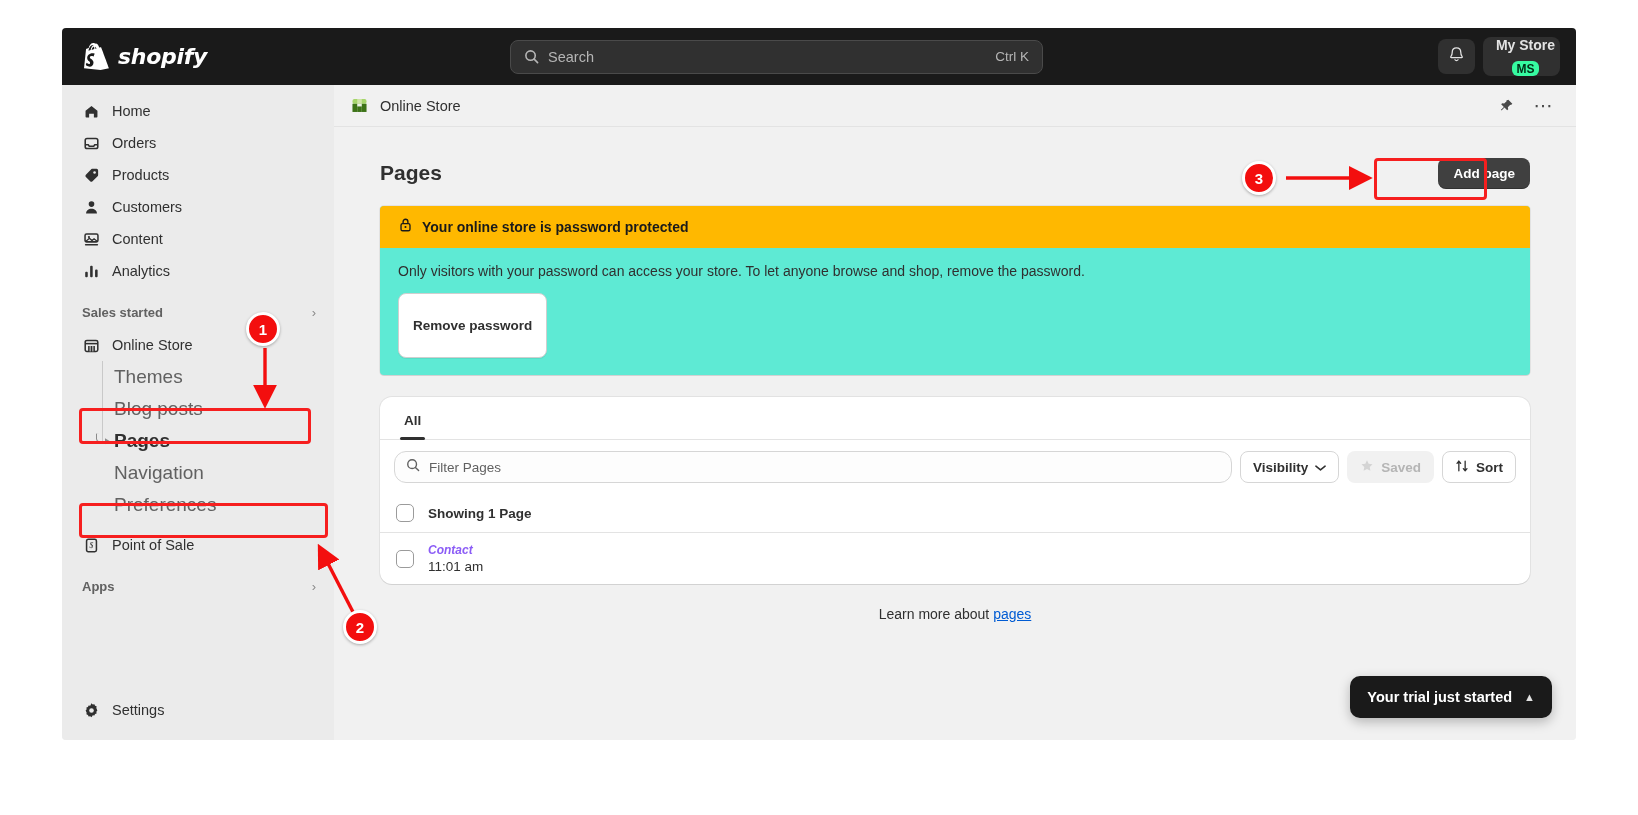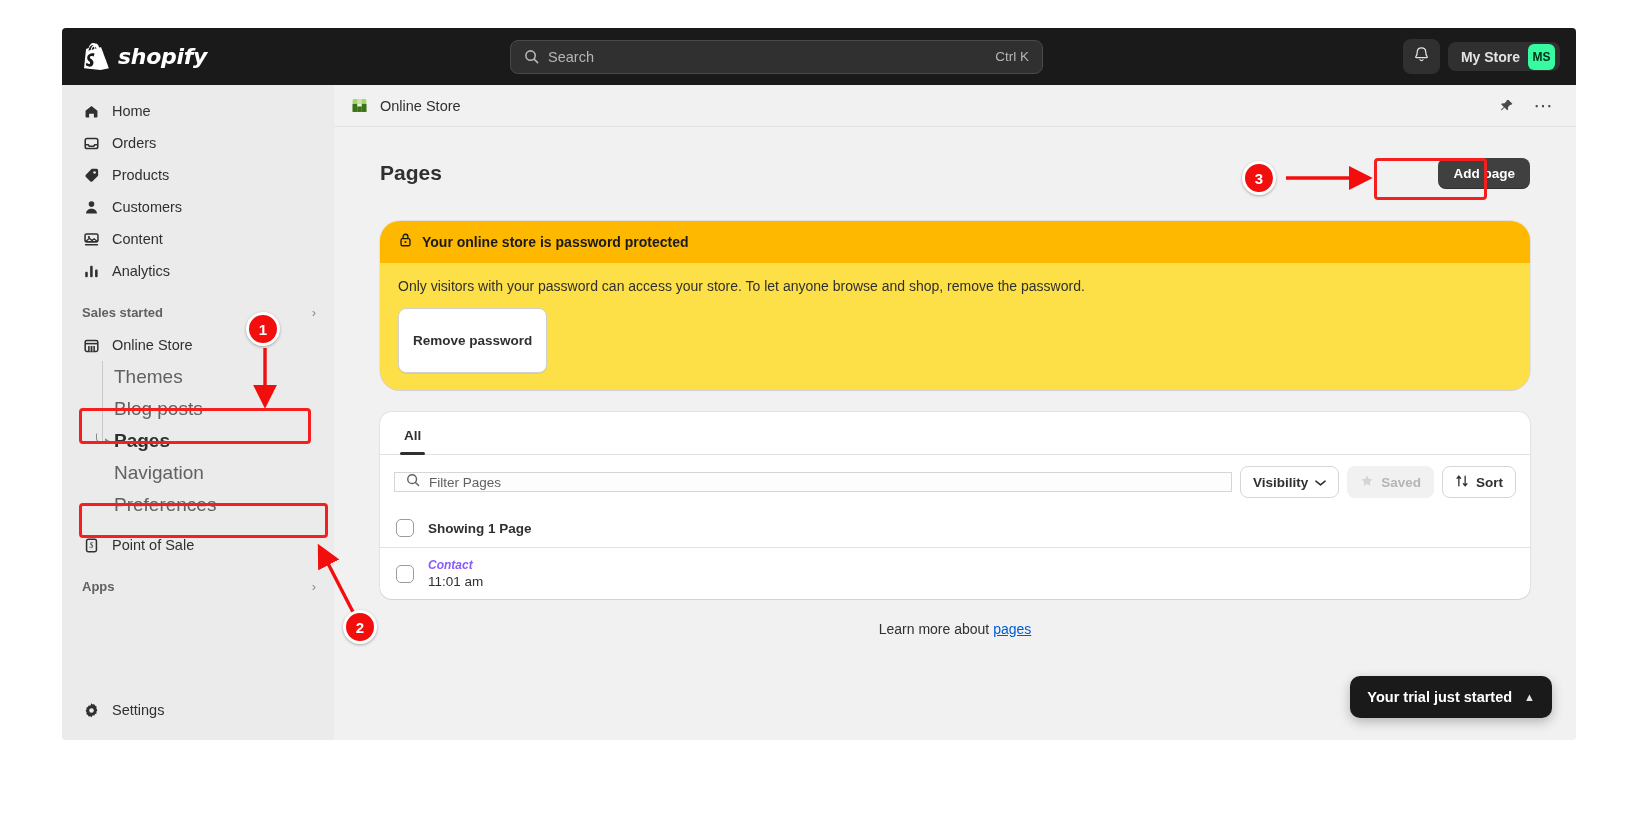--- a/index.html
+++ b/index.html
@@ -66,9 +66,9 @@
     cursor: pointer;
   }
   #store-btn {
-    height: 29px; border-radius: 8px; background: #303030;
+    height: 39px; border-radius: 8px; background: #303030;
     display: flex; align-items: center; gap: 8px;
-    padding: 0 5px 0 13px; cursor: pointer;
+    padding: 0 5px 0 13px; cursor: pointer; flex-direction: column;
   }
   #store-name { color: #e3e3e3; font-size: 14px; font-weight: bold; }
   #store-avatar {

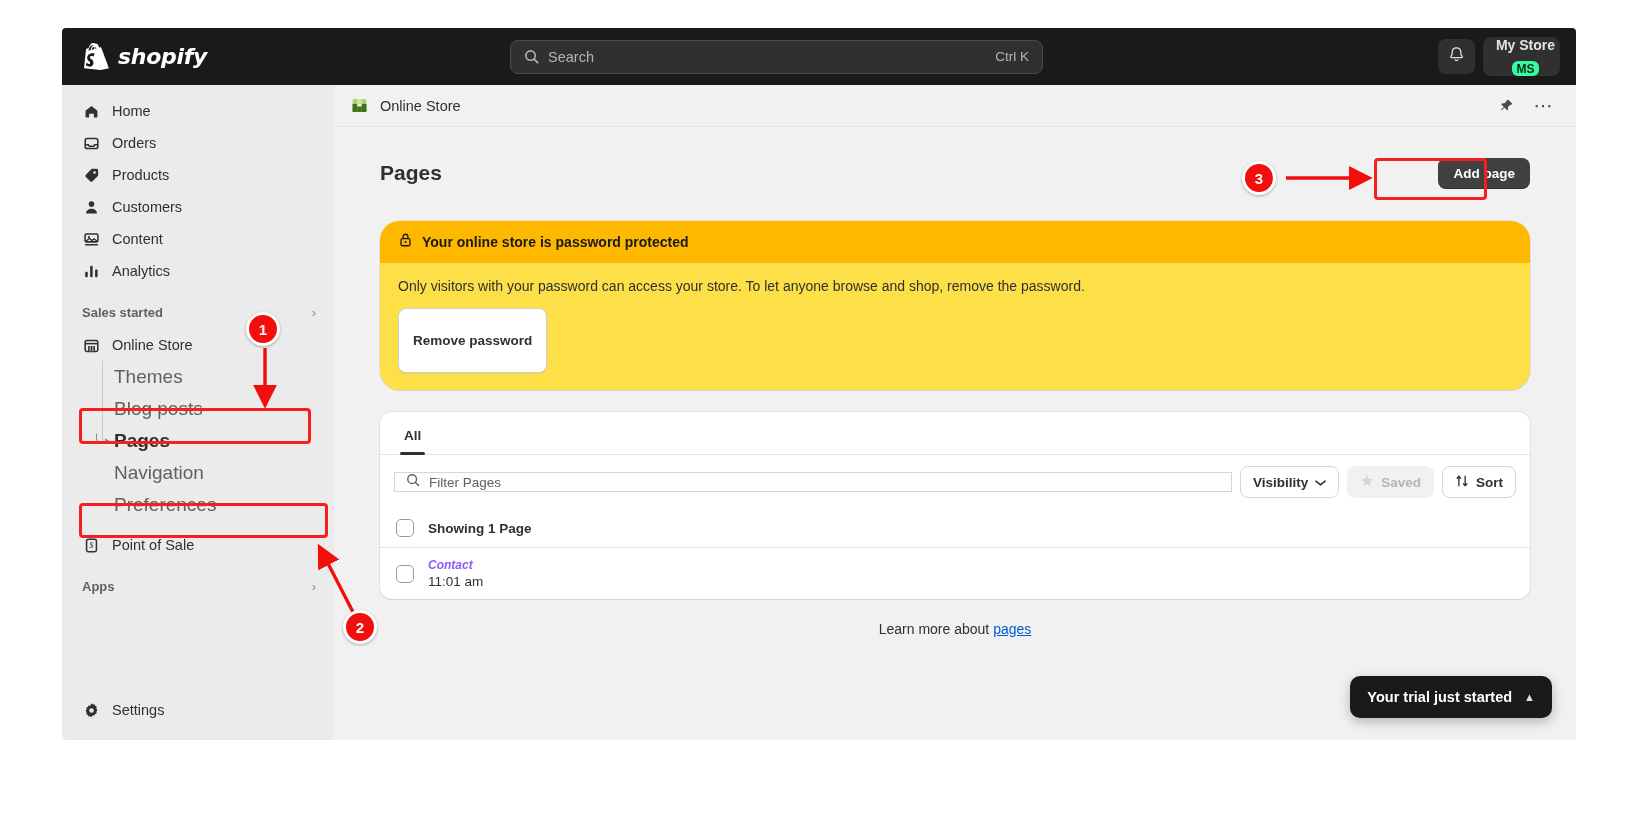--- a/index.html
+++ b/index.html
@@ -162,8 +162,8 @@
 
   
   #banner {
-    margin-top: 28px; background: #fde047;
-    border-radius: 20px; overflow: hidden;
+    margin-top: 13px; background: #5eead4;
+    border-radius: 4px; overflow: hidden;
     box-shadow: 0 1px 0 rgba(0,0,0,.07), 0 0 0 1px rgba(0,0,0,.06);
   }
   #banner-head {

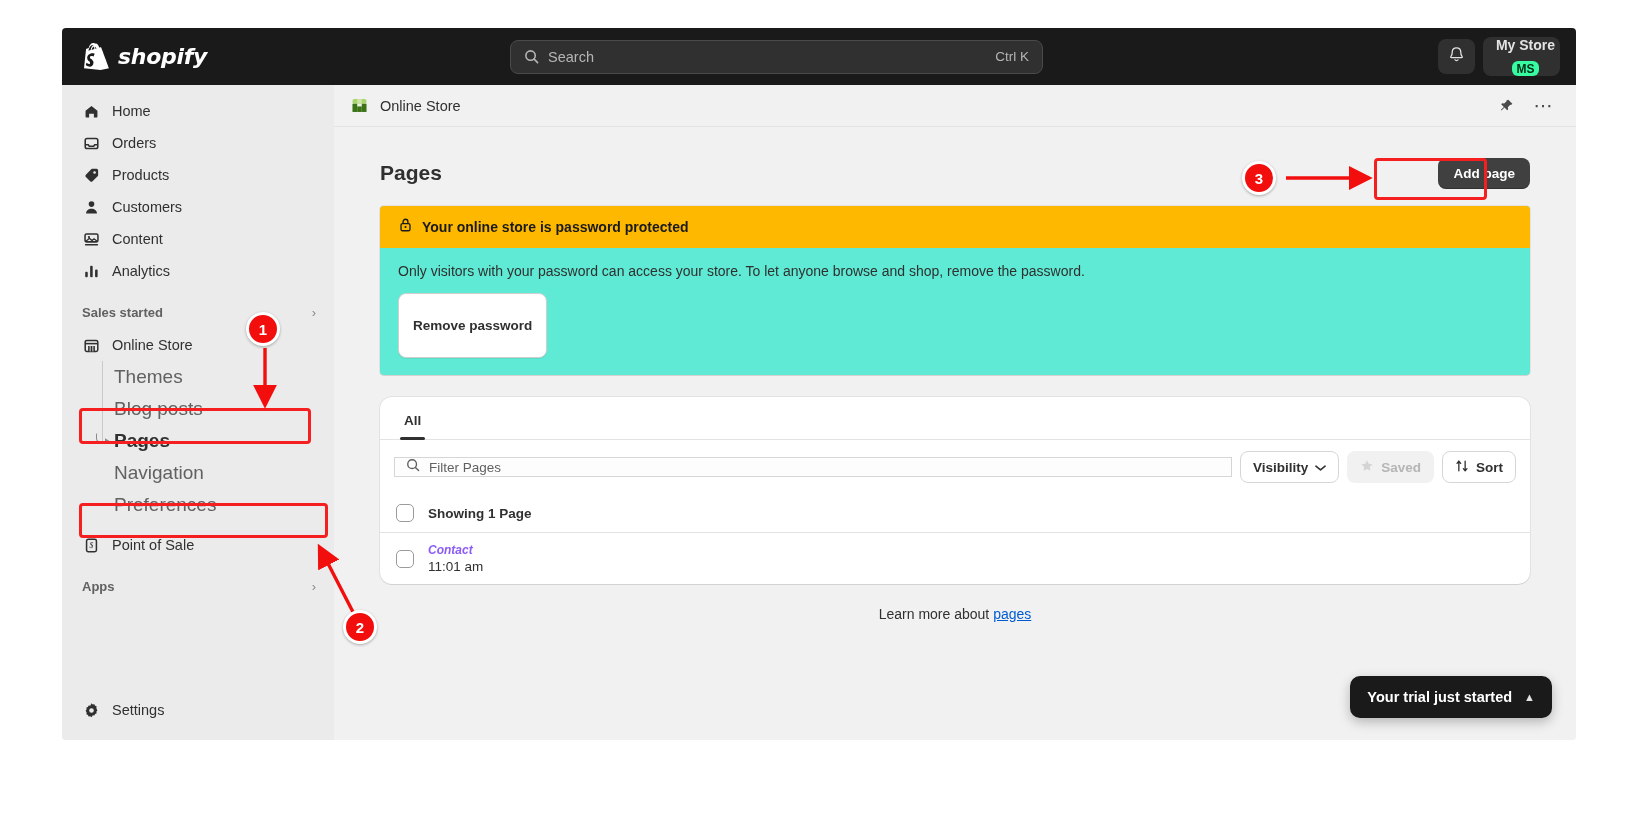--- a/index.html
+++ b/index.html
@@ -200,7 +200,7 @@
   }
   #filter-row { display: flex; align-items: center; gap: 8px; padding: 11px 14px; }
   #filter-input {
-    flex: 1; height: 20px; border: 1px solid #d6d6d6; border-radius: 0;
+    flex: 1; height: 32px; border: 1px solid #d6d6d6; border-radius: 12px;
     display: flex; align-items: center; gap: 9px; padding: 0 11px;
     background: #fdfdfd; cursor: text;
   }

